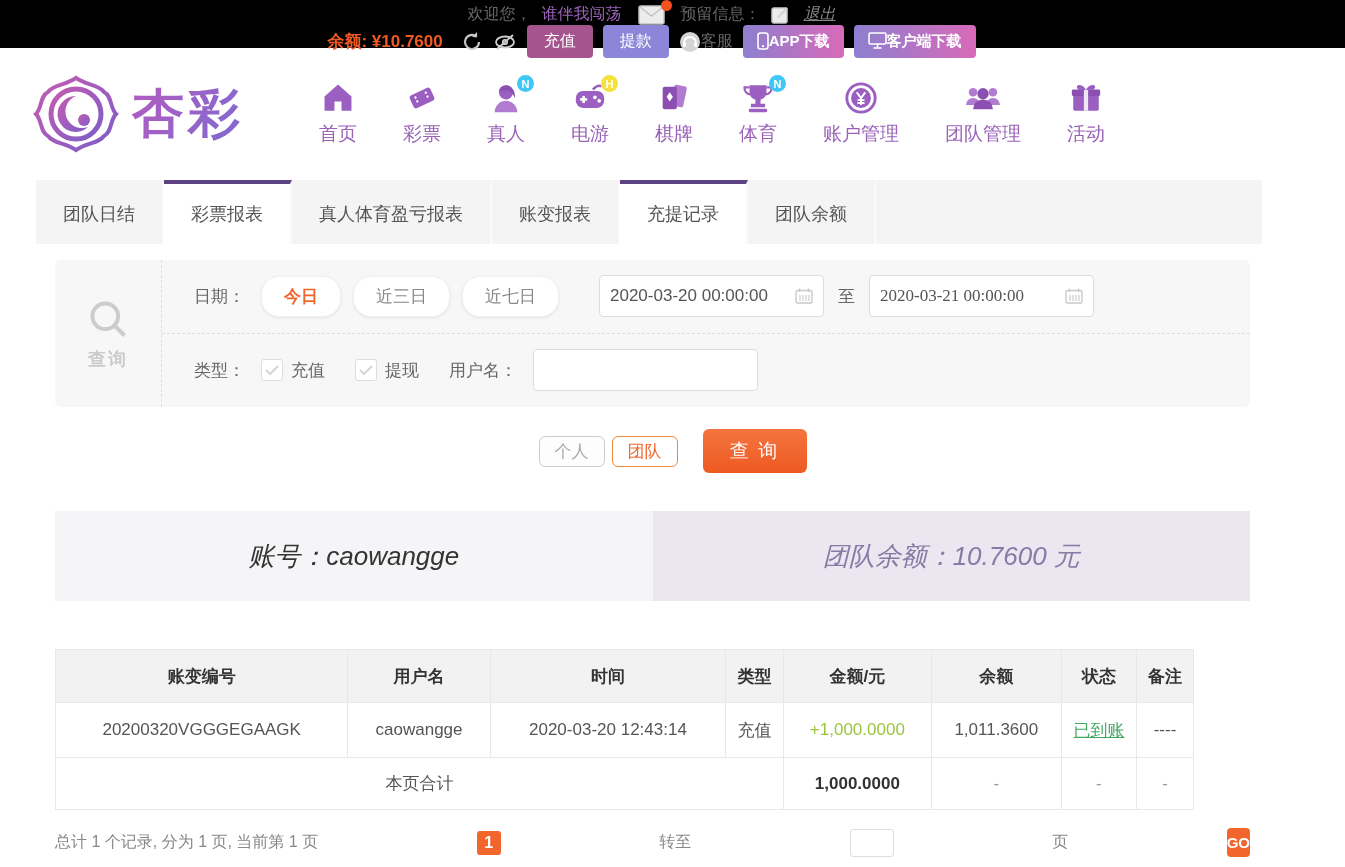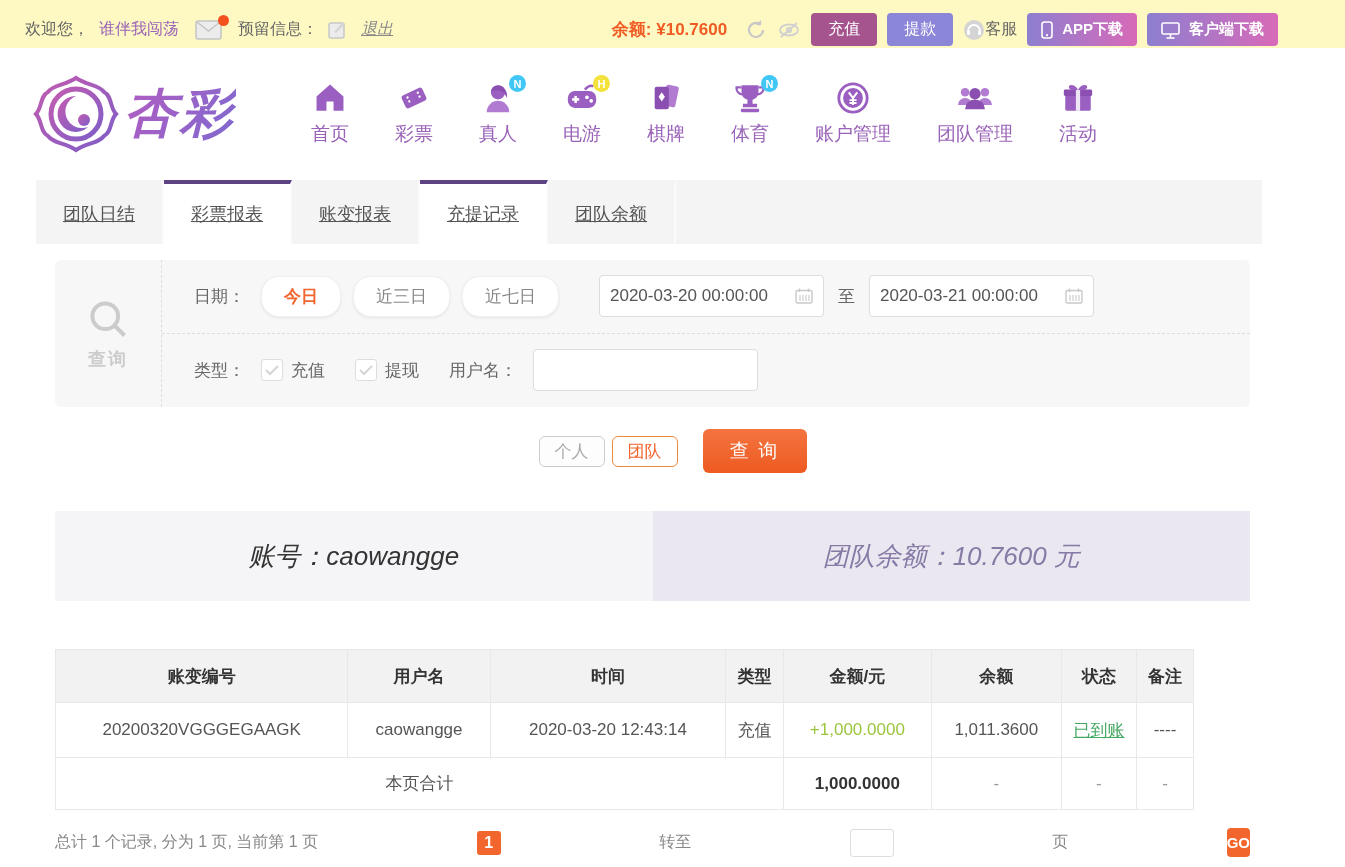--- a/index.html
+++ b/index.html
@@ -9,8 +9,8 @@
   }
   
   .topbar {
-    height:48px; background:#fef9c3; display:flex; align-items:center;
-    justify-content:space-between; padding:11px 67px 0 25px; font-size:16px; color:#666;
+    height:48px; background:#000000; display:flex; align-items:center;
+    justify-content:space-between; padding:4px 67px 0 25px; font-size:16px; color:#666;flex-direction:column;
   }
   .topbar .grp { display:flex; align-items:center; gap:10px; }
   .t-user { color:#9a63b8; }

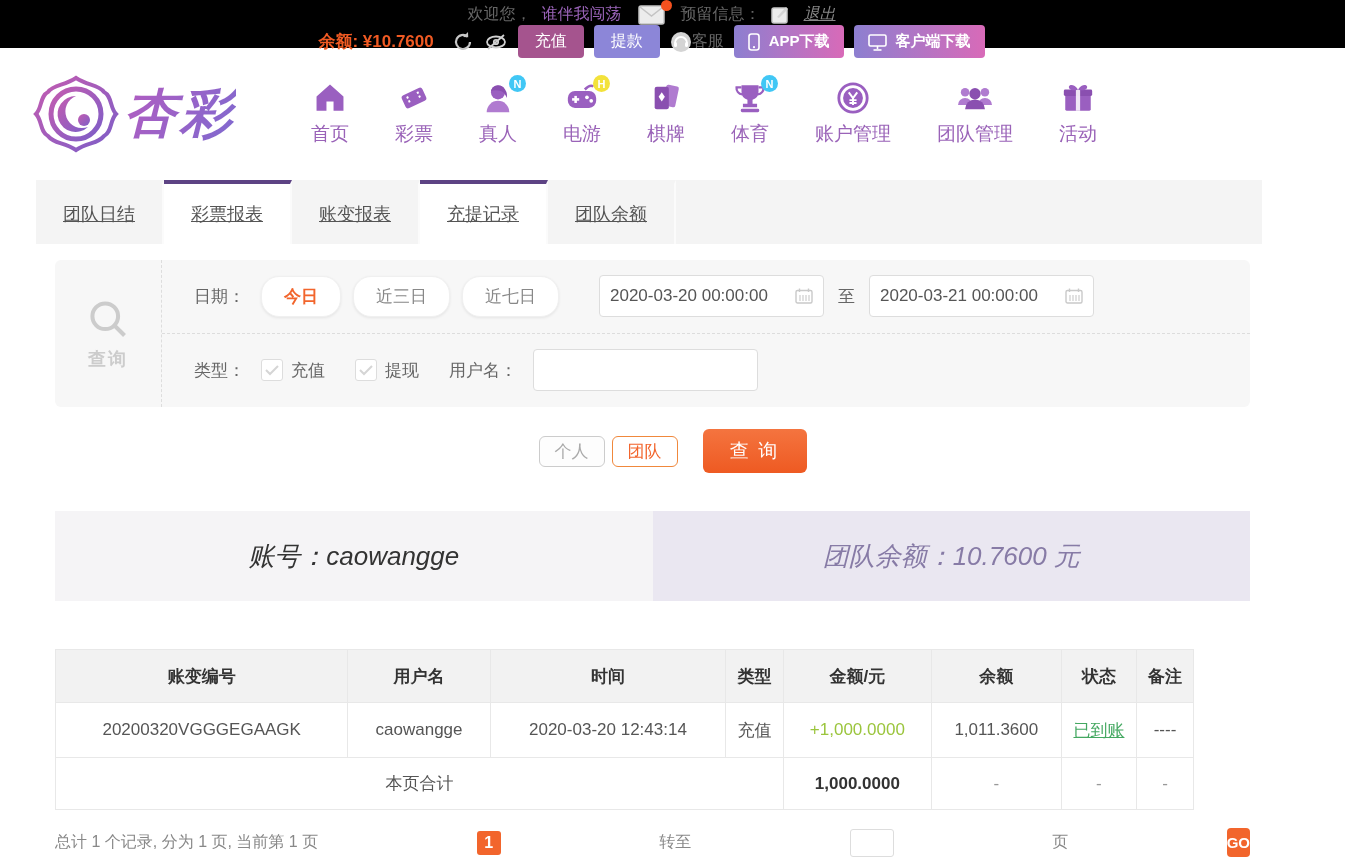--- a/index.html
+++ b/index.html
@@ -26,7 +26,7 @@
   .btn-withdraw { background:#8c86d8; }
   .service { display:flex; align-items:center; color:#666; cursor:pointer; }
   .btn-download {
-    display:flex; align-items:flex-end; gap:9px; color:#fff; font-size:15px; font-weight:bold;
+    display:flex; align-items:flex-start; gap:0; color:#fff; font-size:15px; font-weight:bold;
     padding:7px 14px; border-radius:4px; cursor:pointer; border:none;
     background:linear-gradient(90deg,#8d7fd0,#d86ab8);
   }

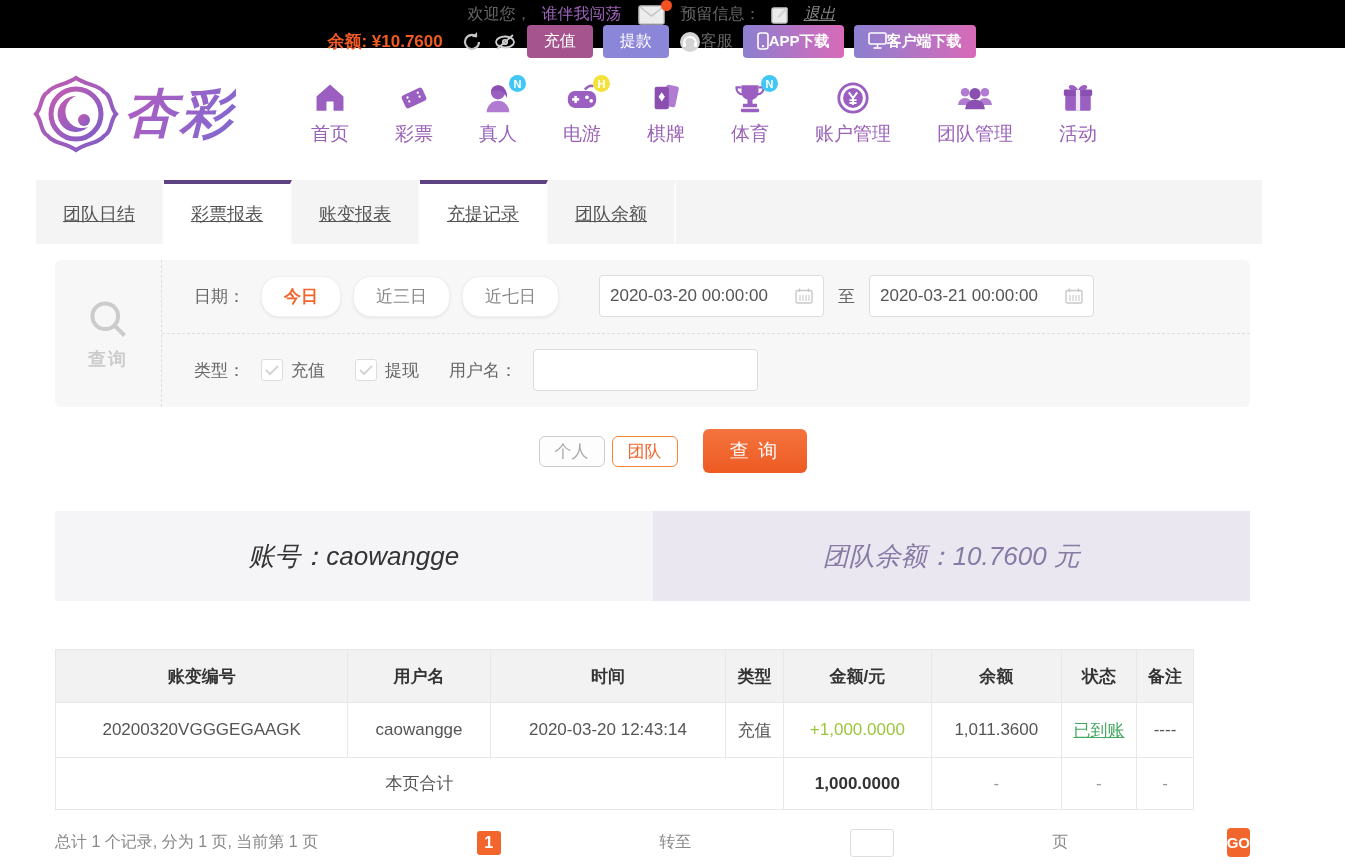--- a/index.html
+++ b/index.html
@@ -32,7 +32,7 @@
   }
   
   .header { height:132px; display:flex; align-items:center; padding-left:28px; background:#fff; }
-  .logo { display:flex; align-items:center; cursor:pointer;font-style:italic; }
+  .logo { display:flex; align-items:center; gap:8px; cursor:pointer; }
   .logo-text {
     font-size:52px; font-weight:bold; letter-spacing:4px;
     background:linear-gradient(120deg,#b45cc0,#7d6ad0); -webkit-background-clip:text; background-clip:text;

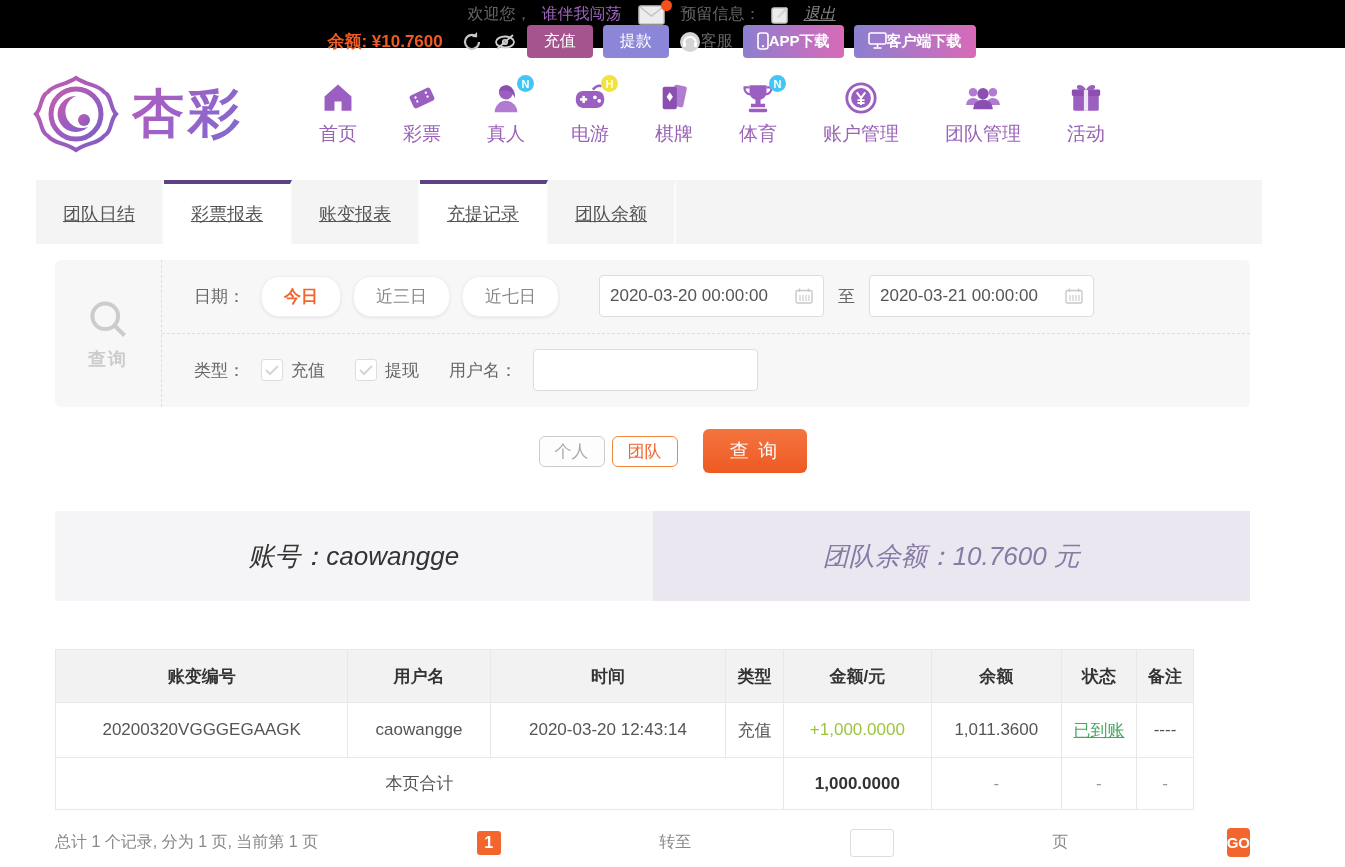--- a/index.html
+++ b/index.html
@@ -51,7 +51,7 @@
   .tabbar { margin-left:36px; width:1226px; height:64px; background:#f4f4f4; display:flex; }
   .tab {
     height:64px; line-height:60px; padding:0 27px; font-size:18px; color:#555;
-    background:#f4f4f4; border-right:2px solid #fbfbfb; border-top:4px solid transparent; cursor:pointer; white-space:nowrap;text-decoration:underline;
+    background:#f4f4f4; border-right:2px solid #fbfbfb; border-top:4px solid transparent; cursor:pointer; white-space:nowrap;
   }
   .tab.active { background:#fff; border-top:4px solid #5d4384; }
   .tab-fill { flex:1; background:#f4f4f4; }

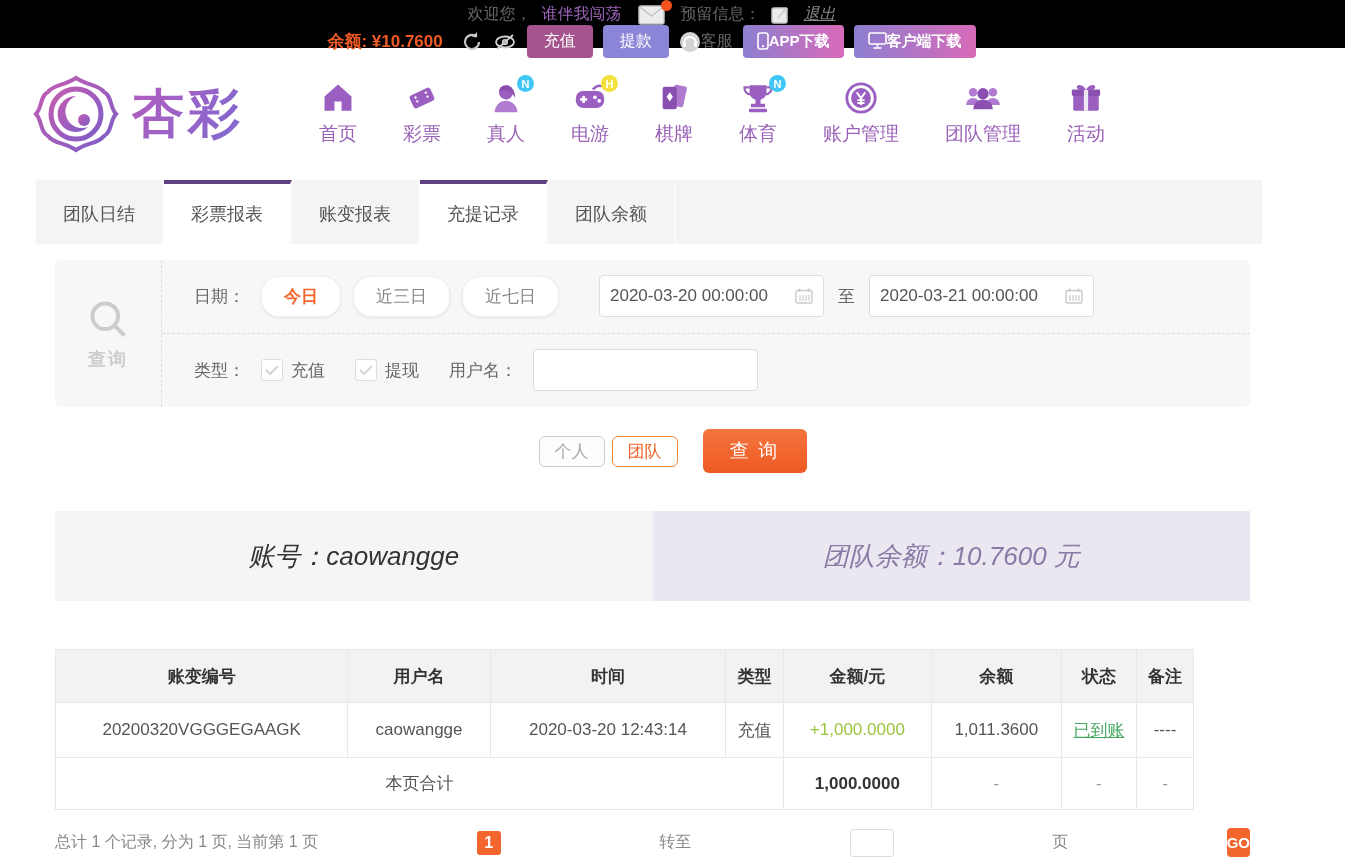--- a/index.html
+++ b/index.html
@@ -296,6 +296,7 @@
 <div class="tabbar">
   <div class="tab">团队日结</div>
   <div class="tab active">彩票报表</div>
+  <div class="tab">真人体育盈亏报表</div>
   <div class="tab">账变报表</div>
   <div class="tab active">充提记录</div>
   <div class="tab">团队余额</div>

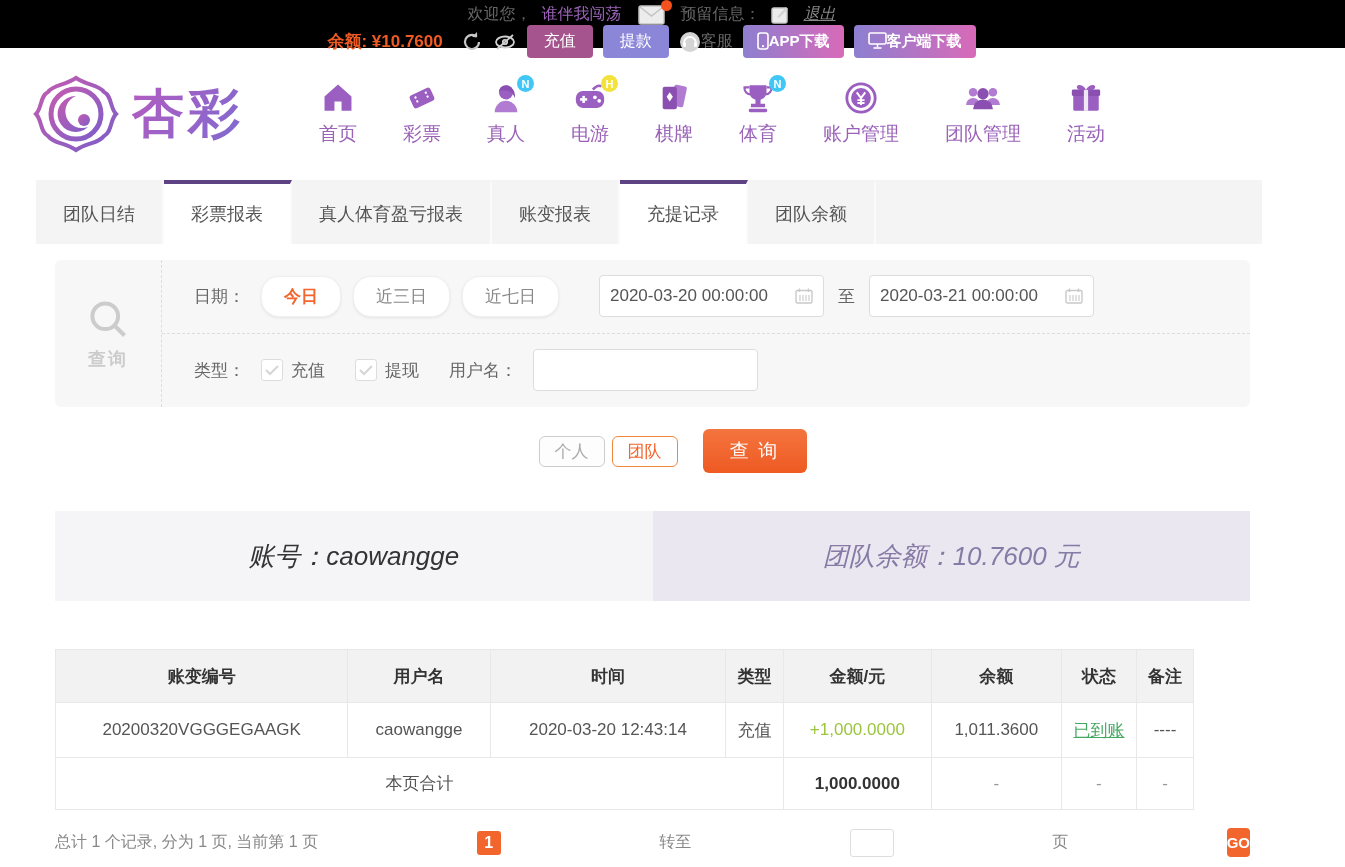--- a/index.html
+++ b/index.html
@@ -75,7 +75,7 @@
     width:225px; height:42px; background:#fff; border:1px solid #ddd; border-radius:4px;
     display:flex; align-items:center; justify-content:space-between; padding:0 10px; margin-left:28px; cursor:pointer;
   }
-  .date-box:last-of-type { margin-left:0; }
+  .date-box:last-of-type { margin-left:0;font-family:Liberation Serif, serif; }
   .date-text { font-size:17px; color:#555; }
   .to-label { font-size:17px; color:#666; margin:0 14px; }
   .checkbox {

